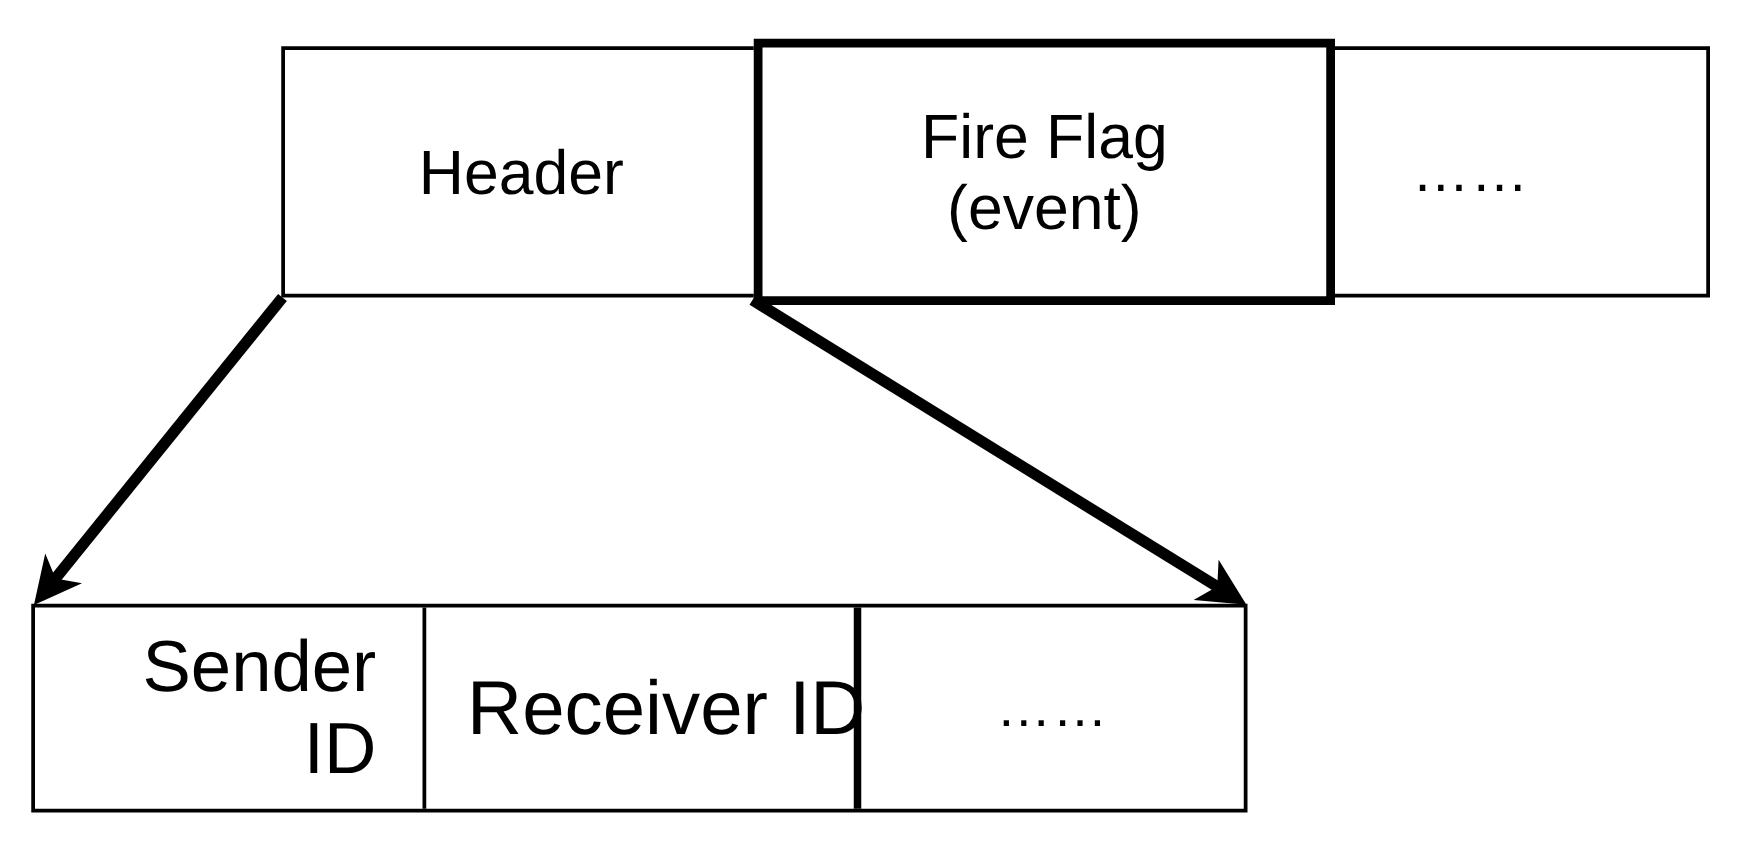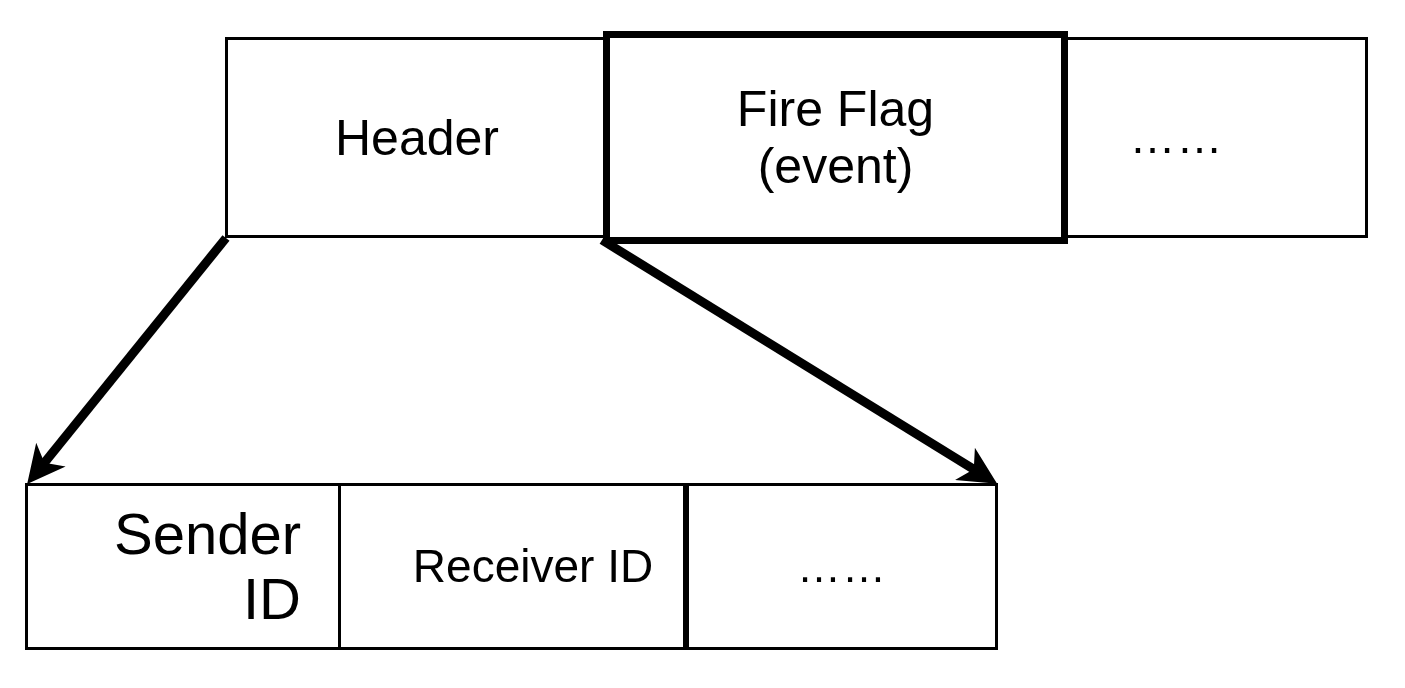--- a/index.html
+++ b/index.html
@@ -114,7 +114,7 @@
     top: 0px;
     width: 384px;
     height: 161px;
-    font-size: 46px;
+    font-size: 61px;
   }
   .cell-ellipsis-bottom {
     left: 661px;

